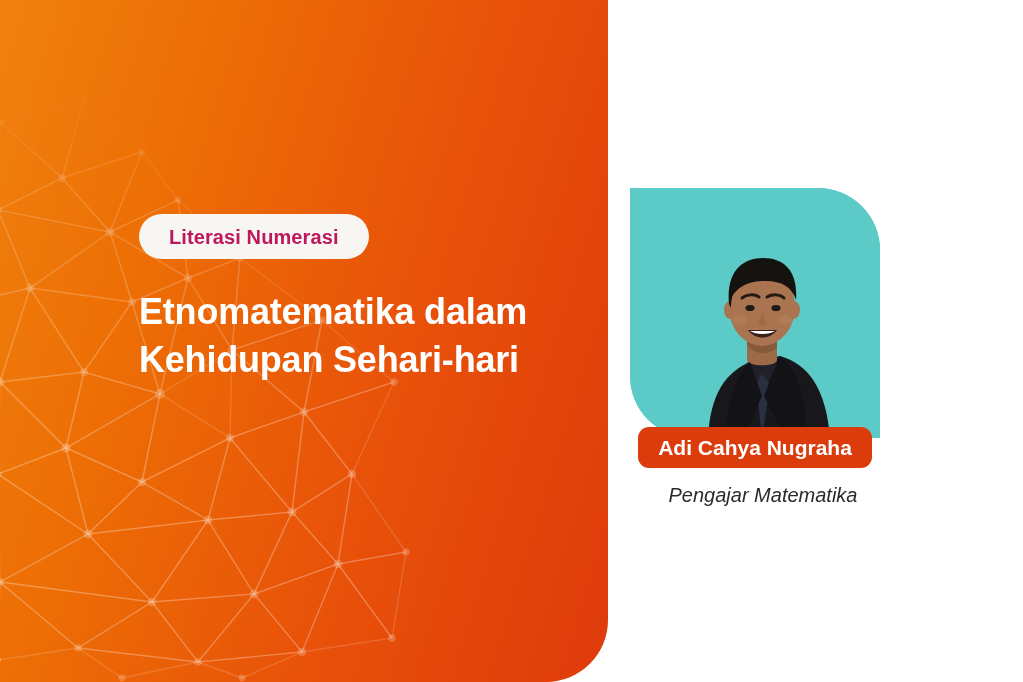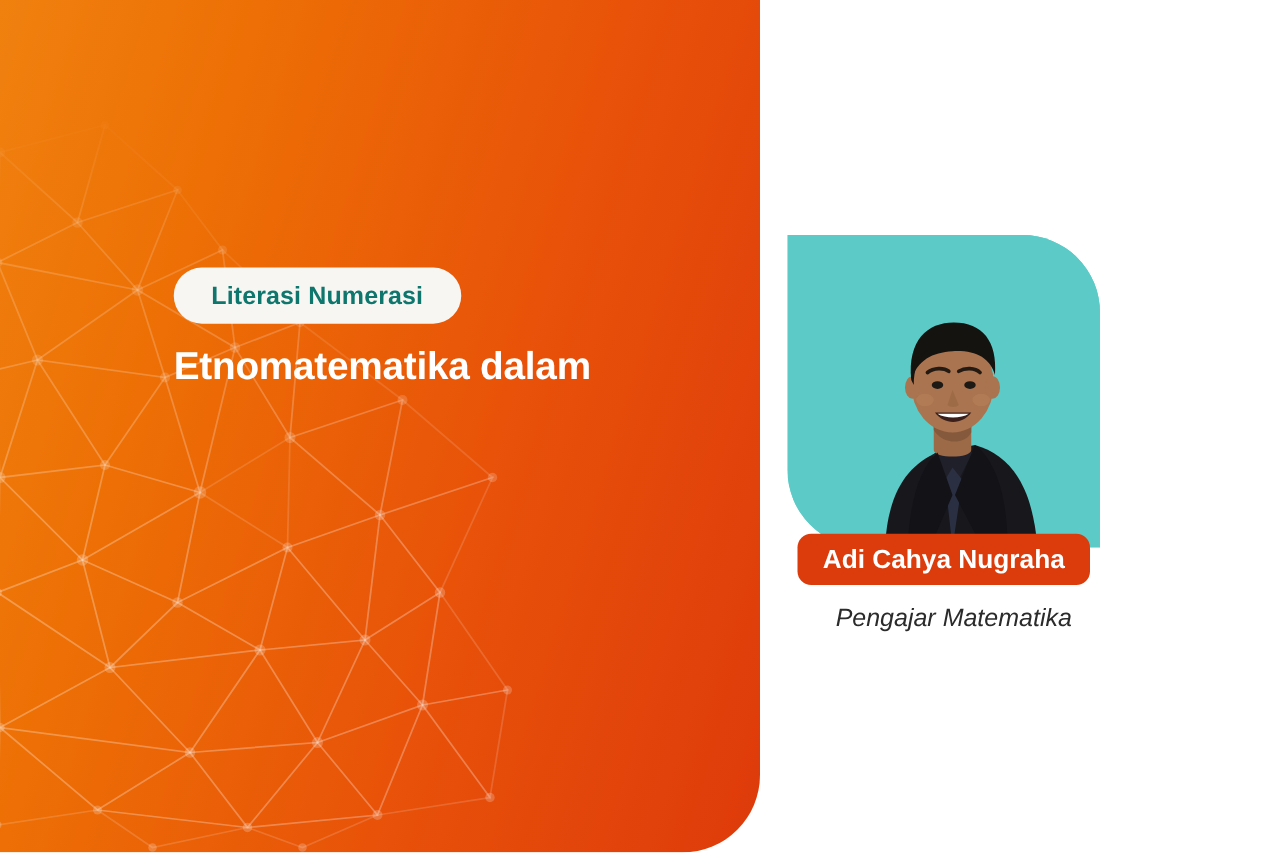--- a/index.html
+++ b/index.html
@@ -61,7 +61,7 @@
     box-sizing: border-box;
   }
   #category-pill .pill-label {
-    color: #0f766e;
+    color: #be185d;
     font-size: 20px;
     font-weight: bold;
     letter-spacing: 0.1px;

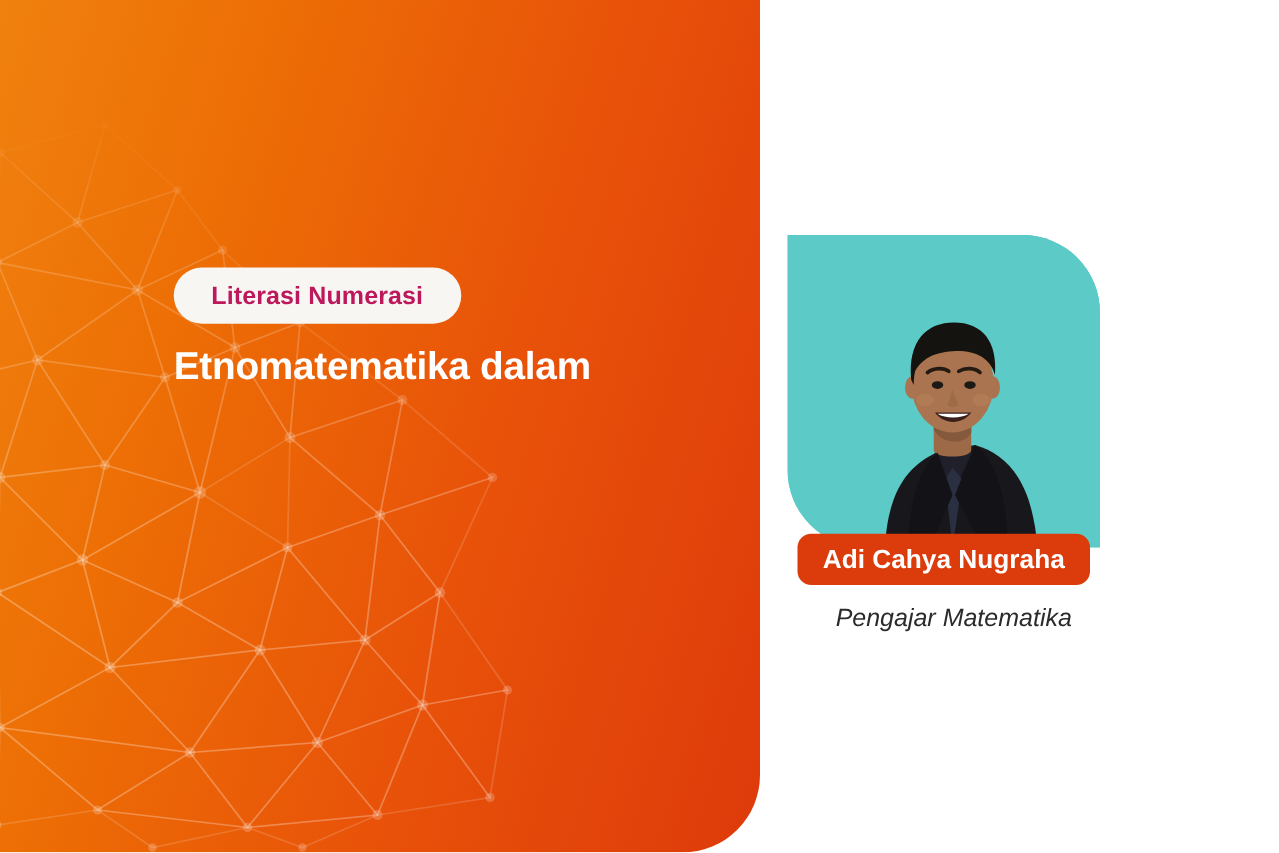--- a/index.html
+++ b/index.html
@@ -73,10 +73,10 @@
   #slide-title {
     position: absolute;
     left: 139px;
-    top: 272px;
+    top: 288px;
     width: 430px;
     color: #ffffff;
-    font-size: 31px;
+    font-size: 36px;
     font-weight: bold;
     line-height: 1.33;
     letter-spacing: -0.2px;

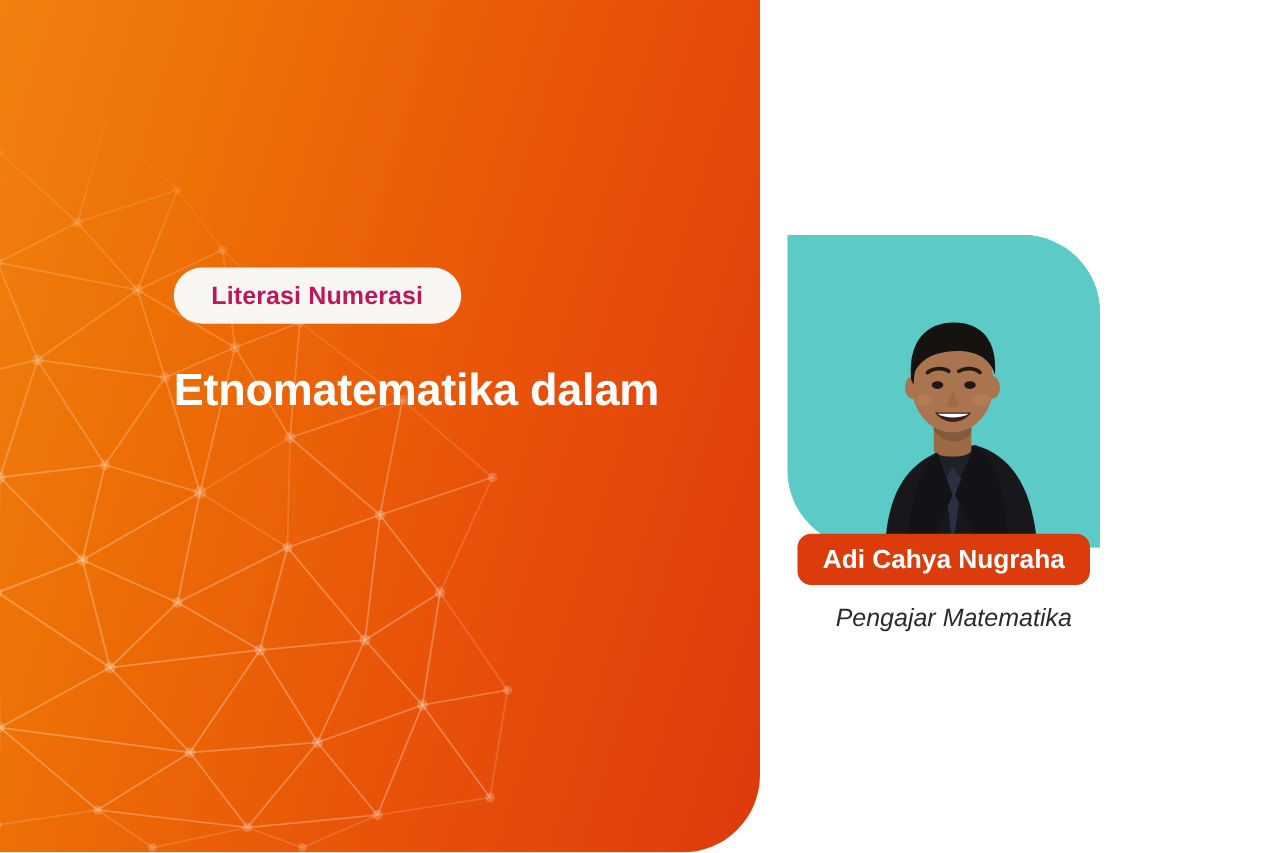--- a/index.html
+++ b/index.html
@@ -281,6 +281,7 @@
 
     <div id="slide-title">
       <span class="title-line">Etnomatematika dalam</span>
+      <span class="title-line">Kehidupan Sehari-hari</span>
     </div>
   </div>
 

